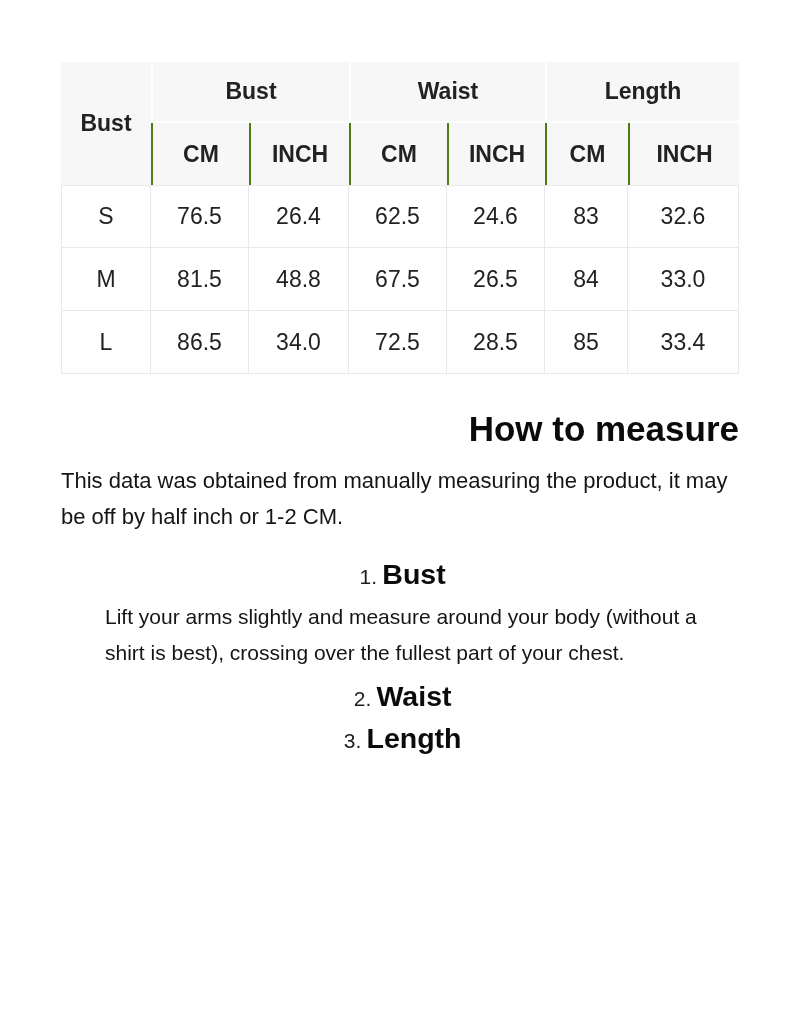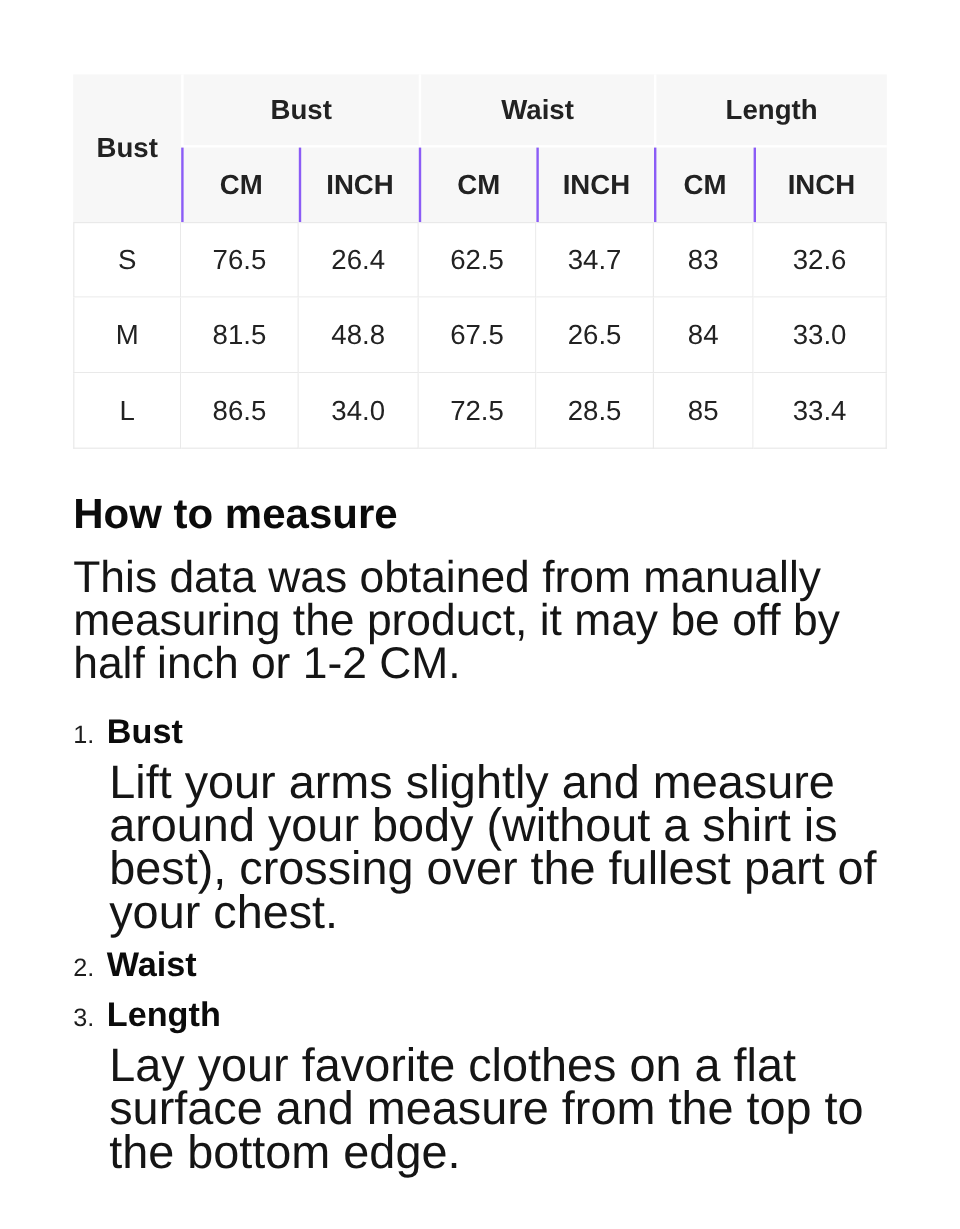--- a/index.html
+++ b/index.html
@@ -41,7 +41,7 @@
   }
   th.unit-th {
     height: 62px;
-    border-left: 2px solid #8b5cf6;
+    border-left: 2px solid #4d7c0f;
   }
   th.corner-th { height: 123px; }
   table.size-chart td {

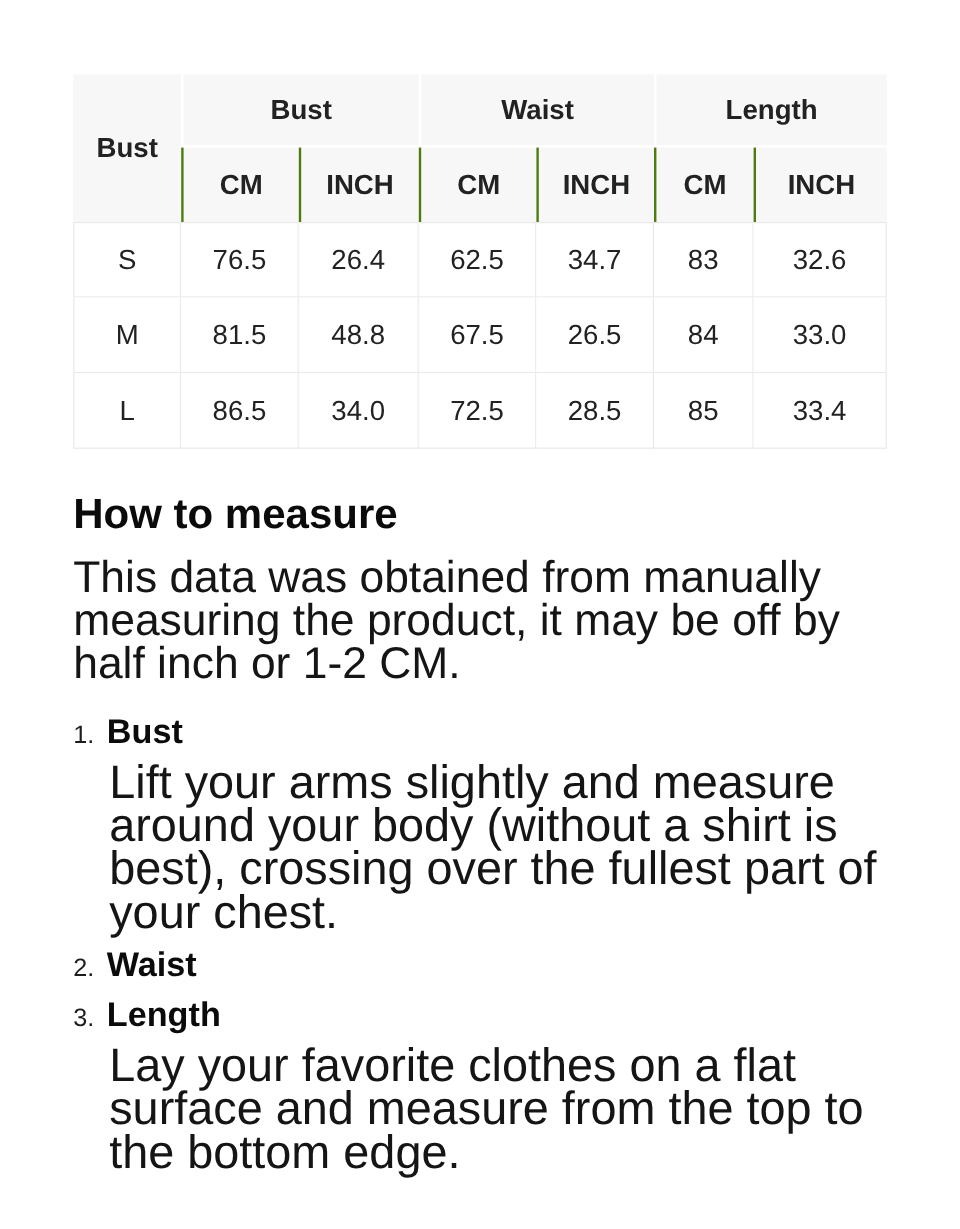--- a/index.html
+++ b/index.html
@@ -135,7 +135,7 @@
         <td>76.5</td>
         <td>26.4</td>
         <td>62.5</td>
-        <td>34.7</td>
+        <td>24.6</td>
         <td>83</td>
         <td>32.6</td>
       </tr>

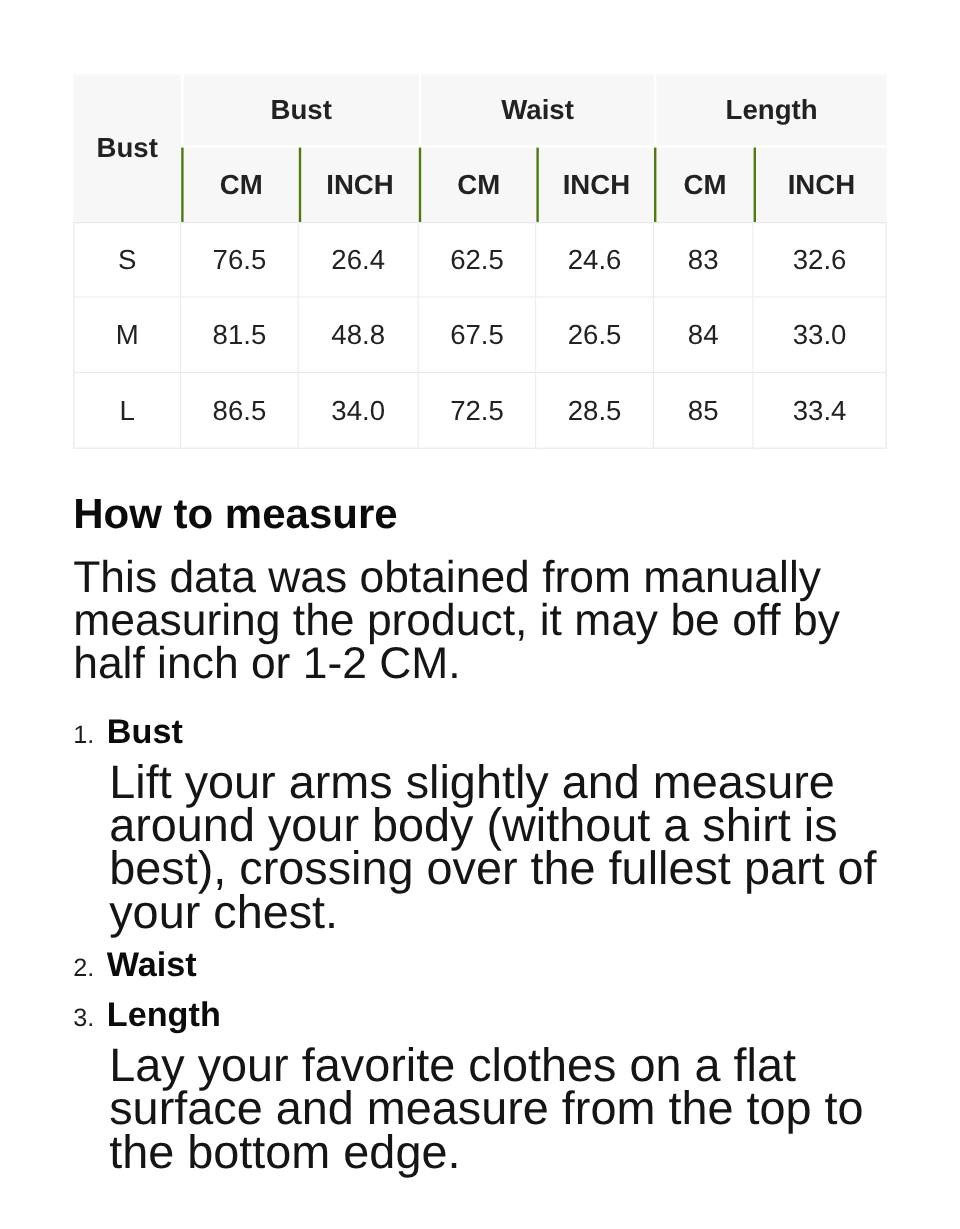--- a/index.html
+++ b/index.html
@@ -63,6 +63,7 @@
     font-weight: bold;
     color: #0b0b0b;
     margin: 34px 0 13px 0;
+    text-align: right;
   }
   p.htm-intro {
     font-size: 37px;

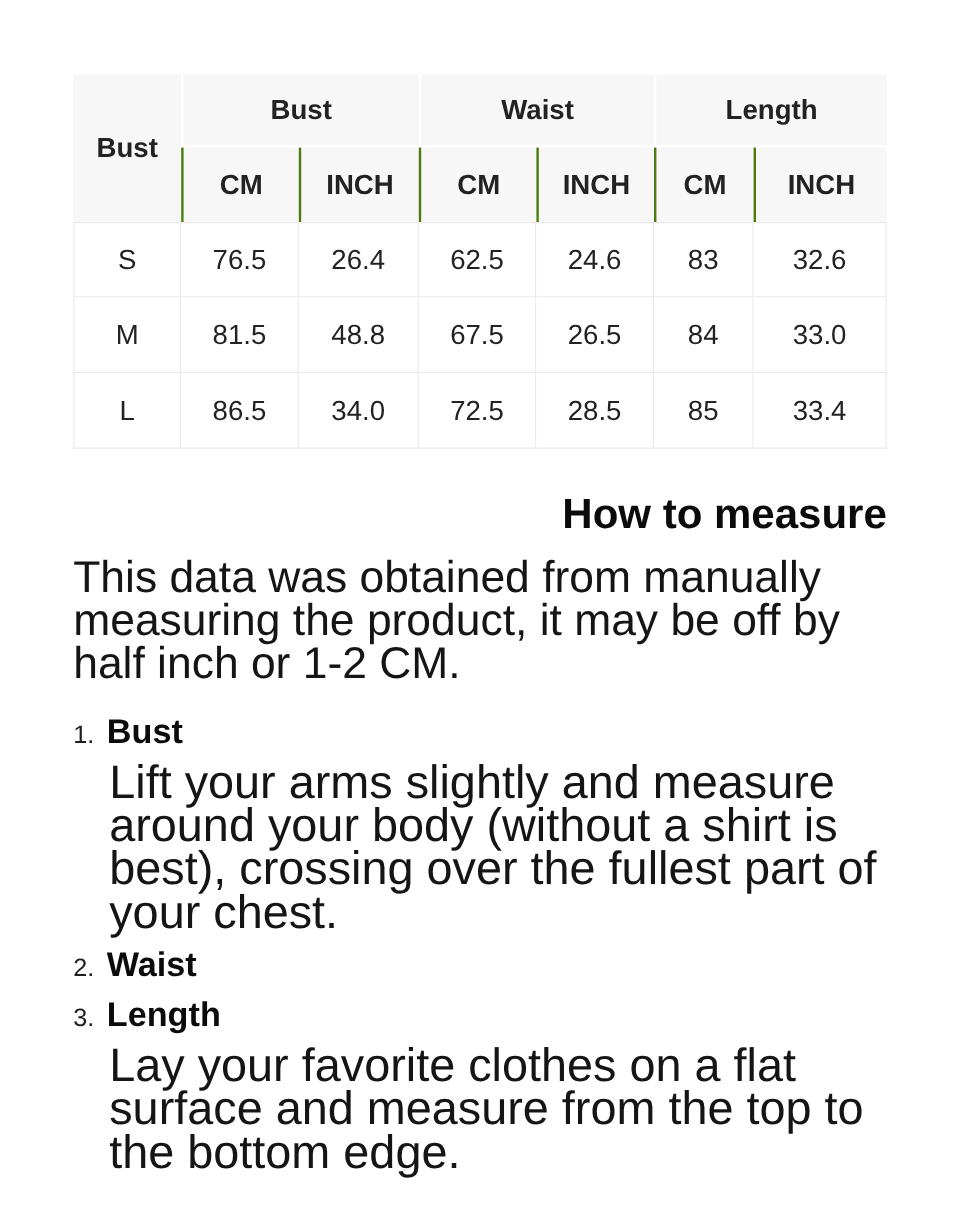--- a/index.html
+++ b/index.html
@@ -66,7 +66,7 @@
     text-align: right;
   }
   p.htm-intro {
-    font-size: 37px;
+    font-size: 22px;
     line-height: 36px;
     color: #151515;
     margin: 0 0 22px 0;

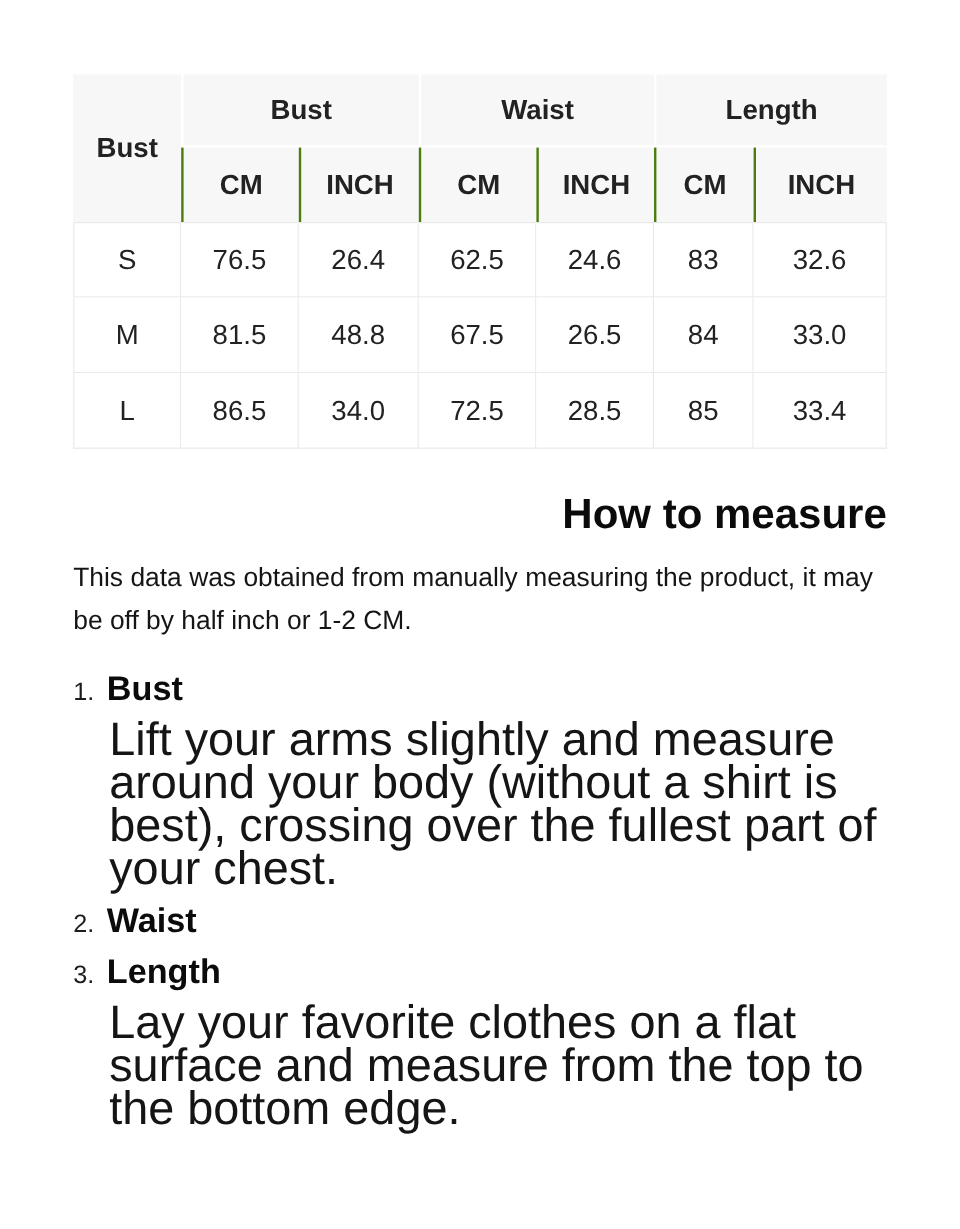--- a/index.html
+++ b/index.html
@@ -83,6 +83,7 @@
     font-weight: bold;
     color: #0b0b0b;
     margin: 0 0 5px 0;
+    text-align: center;
   }
   .step-number {
     display: inline-block;

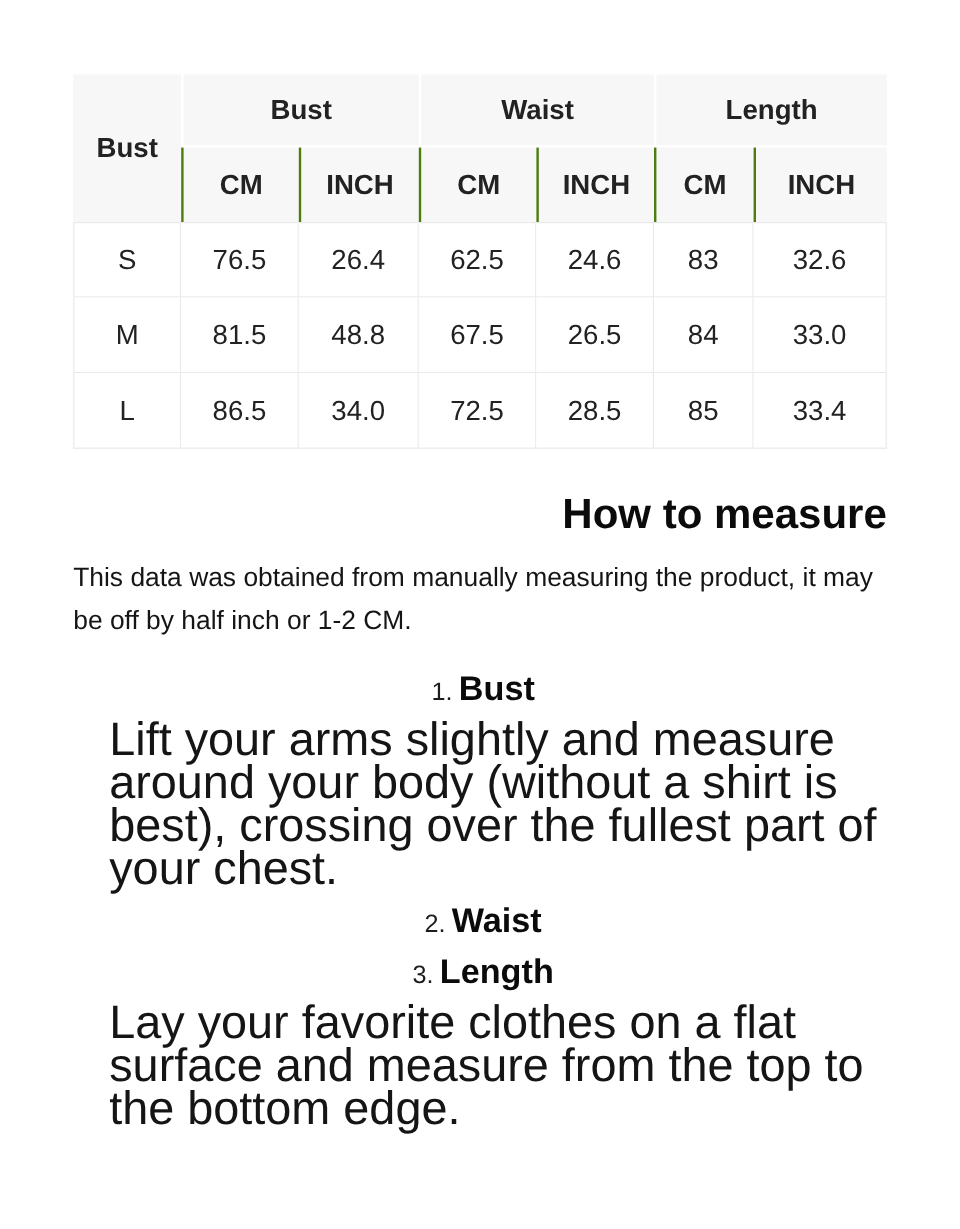--- a/index.html
+++ b/index.html
@@ -94,10 +94,10 @@
     color: #1d1d1d;
   }
   .step-desc {
-    font-size: 39px;
+    font-size: 21px;
     line-height: 36px;
     color: #151515;
-    margin: 0 0 8px 2px;
+    margin: 0 0 8px 16px;
   }
 </style>
 </head>

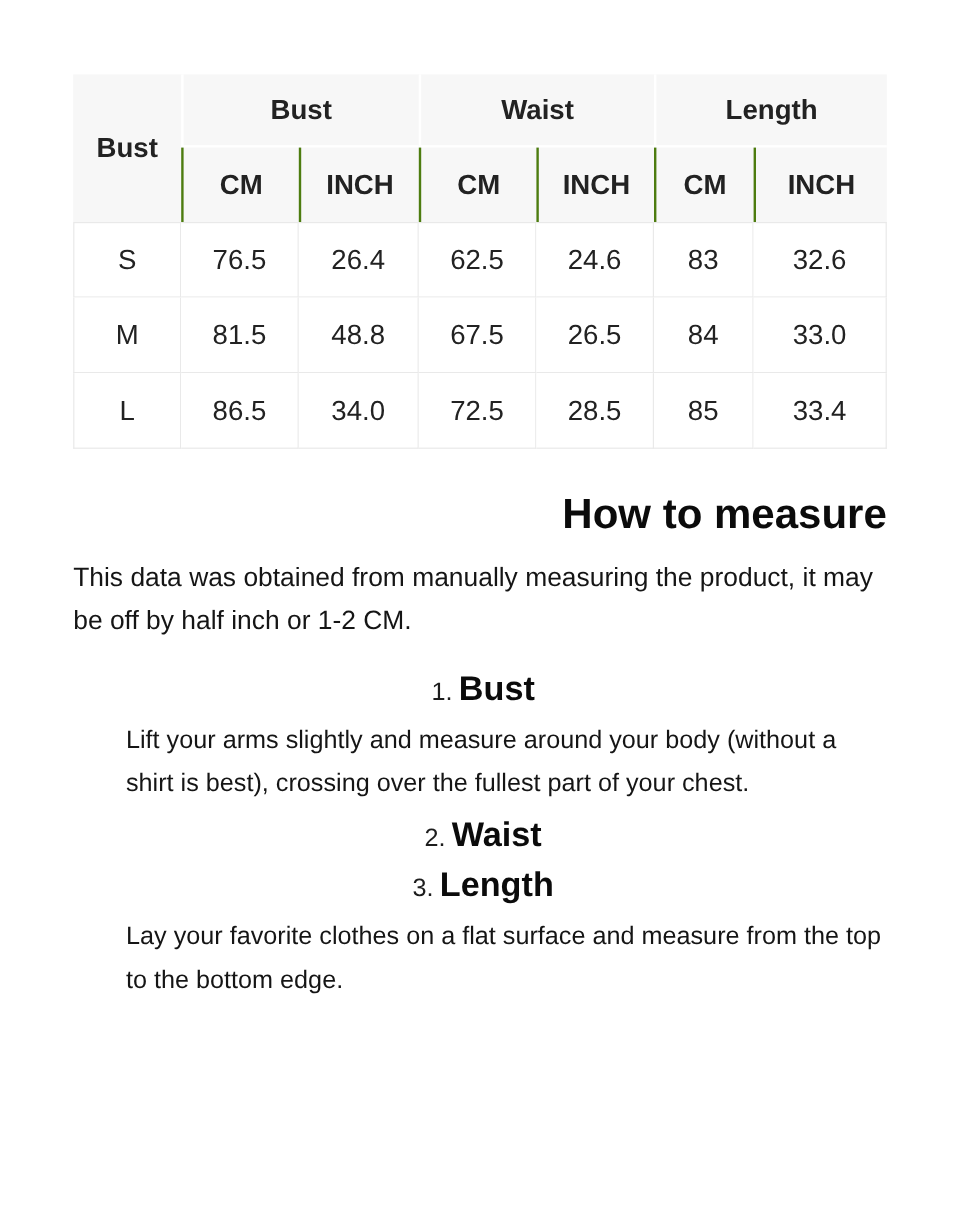--- a/index.html
+++ b/index.html
@@ -176,7 +176,6 @@
     </div>
     <div class="step">
       <h3 class="step-term"><span class="step-number">3.</span><span>Length</span></h3>
-      <p class="step-desc">Lay your favorite clothes on a flat surface and measure from the top to the bottom edge.</p>
     </div>
   </div>
 

